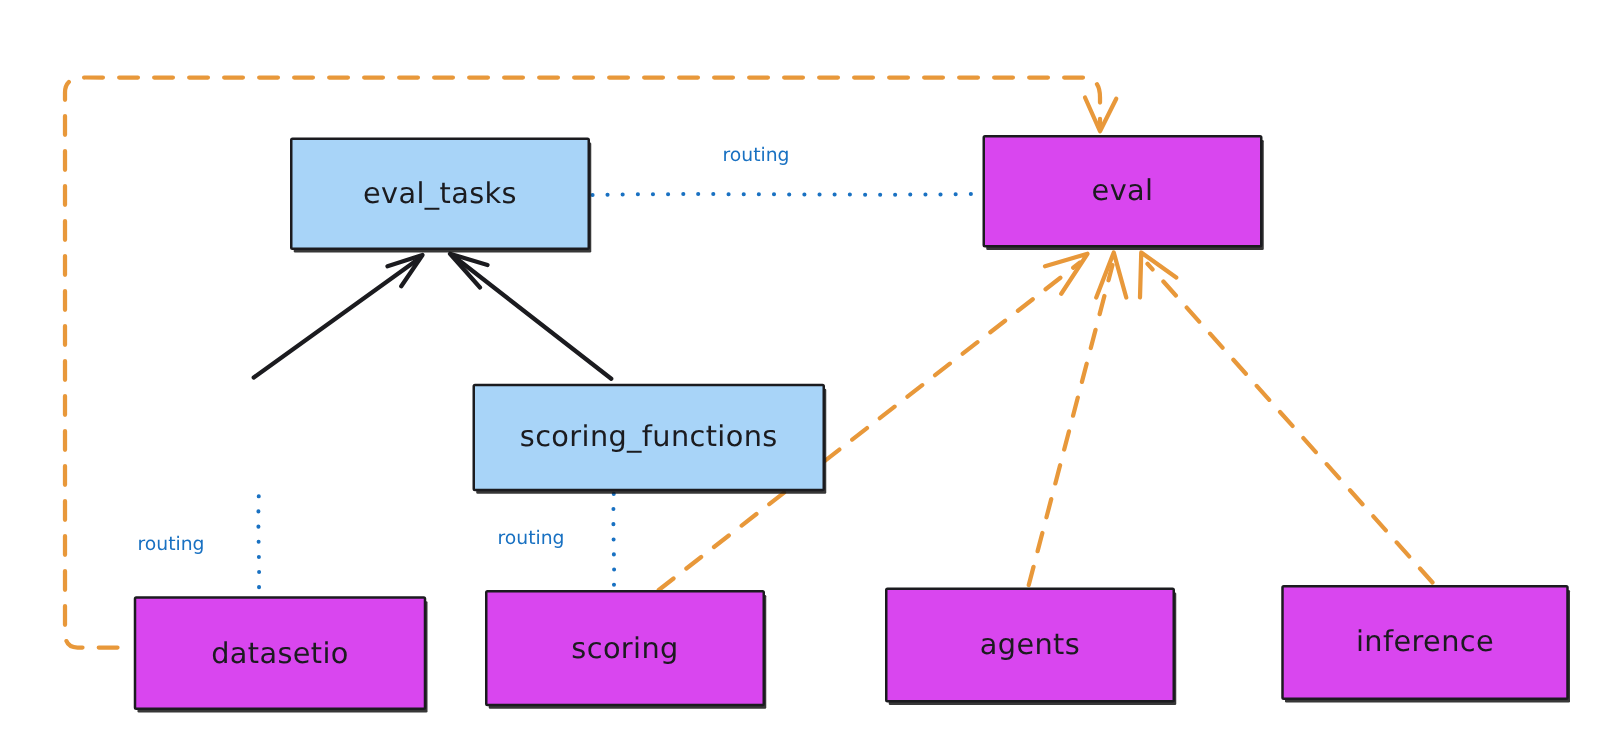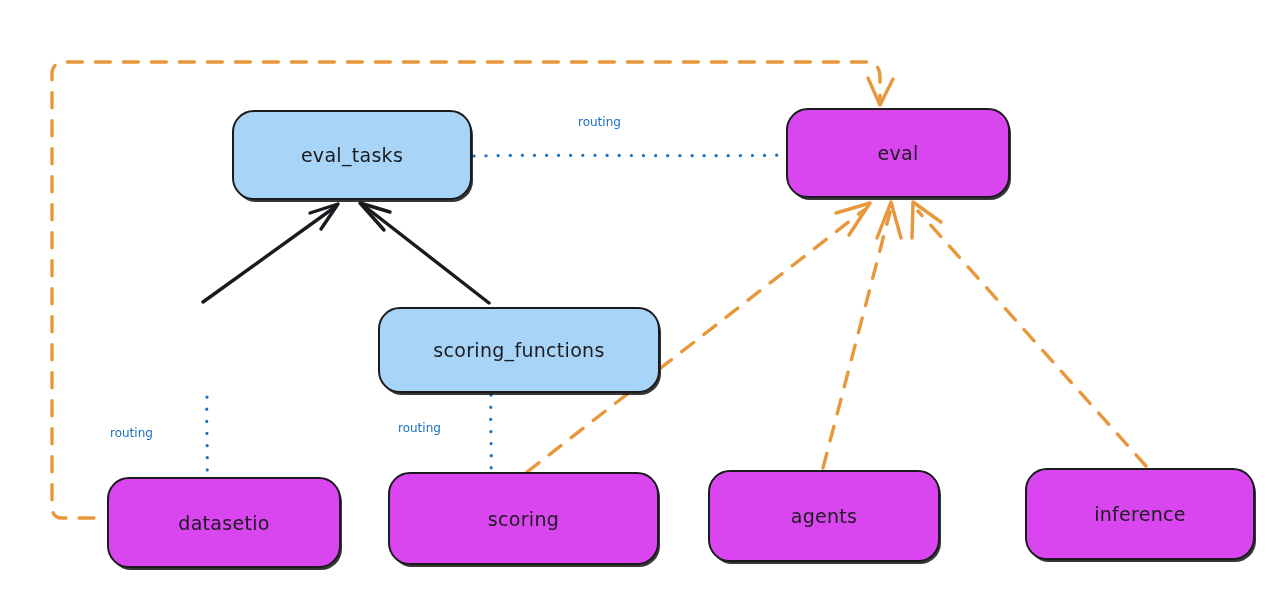--- a/index.html
+++ b/index.html
@@ -41,7 +41,7 @@
   .edge-label {
     position: absolute;
     color: #1971c2;
-    font-size: 12px;
+    font-size: 15px;
     font-family: "DejaVu Sans", sans-serif;
     white-space: nowrap;
   }

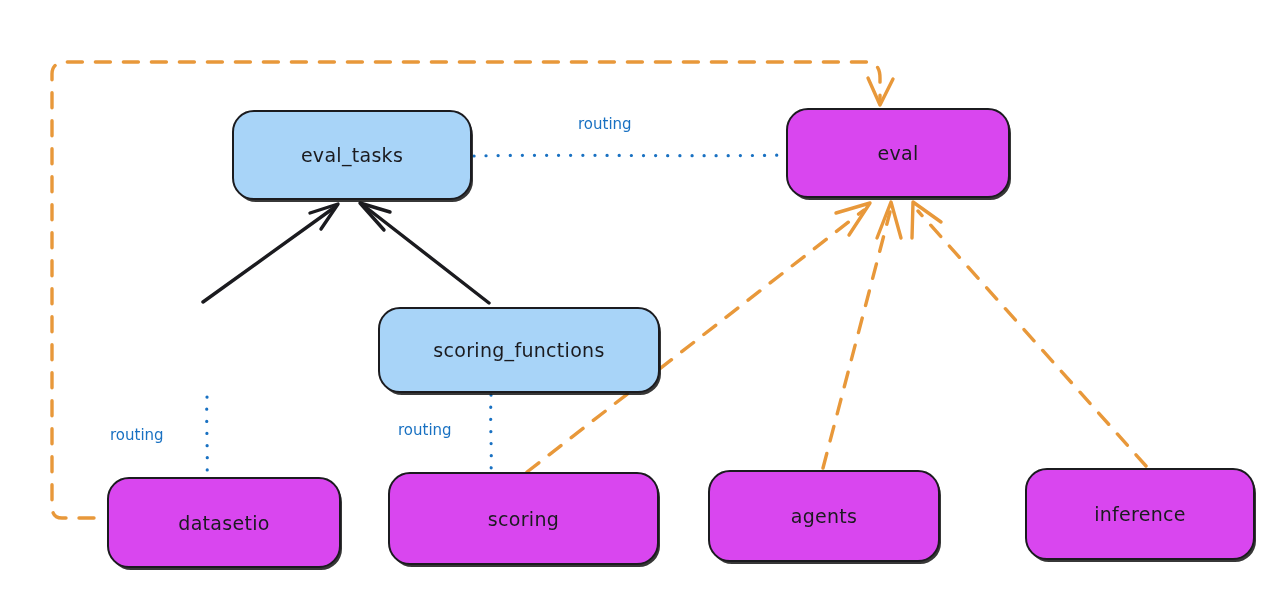--- a/index.html
+++ b/index.html
@@ -29,8 +29,8 @@
     align-items: center;
     justify-content: center;
     border: 2.5px solid #1b1b1f;
-    border-radius: 22px;
-    font-size: 19px;
+    border-radius: 2px;
+    font-size: 23px;
     color: #1b1b1f;
     letter-spacing: 0.3px;
     font-family: "DejaVu Sans", sans-serif;

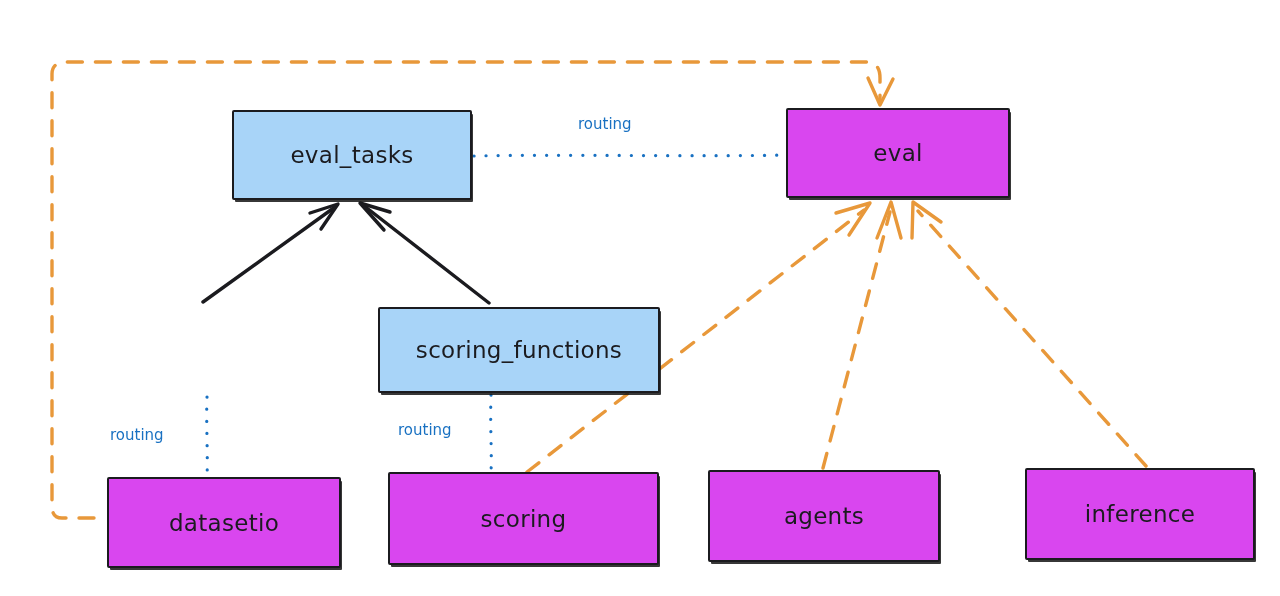--- a/index.html
+++ b/index.html
@@ -115,7 +115,7 @@
     <span>datasetio</span>
   </div>
 
-  <div class="node green" style="left:388px; top:472px; width:271px; height:93px;">
+  <div class="node green" style="left:388px; top:472px; width:224px; height:93px;">
     <span>scoring</span>
   </div>
 

